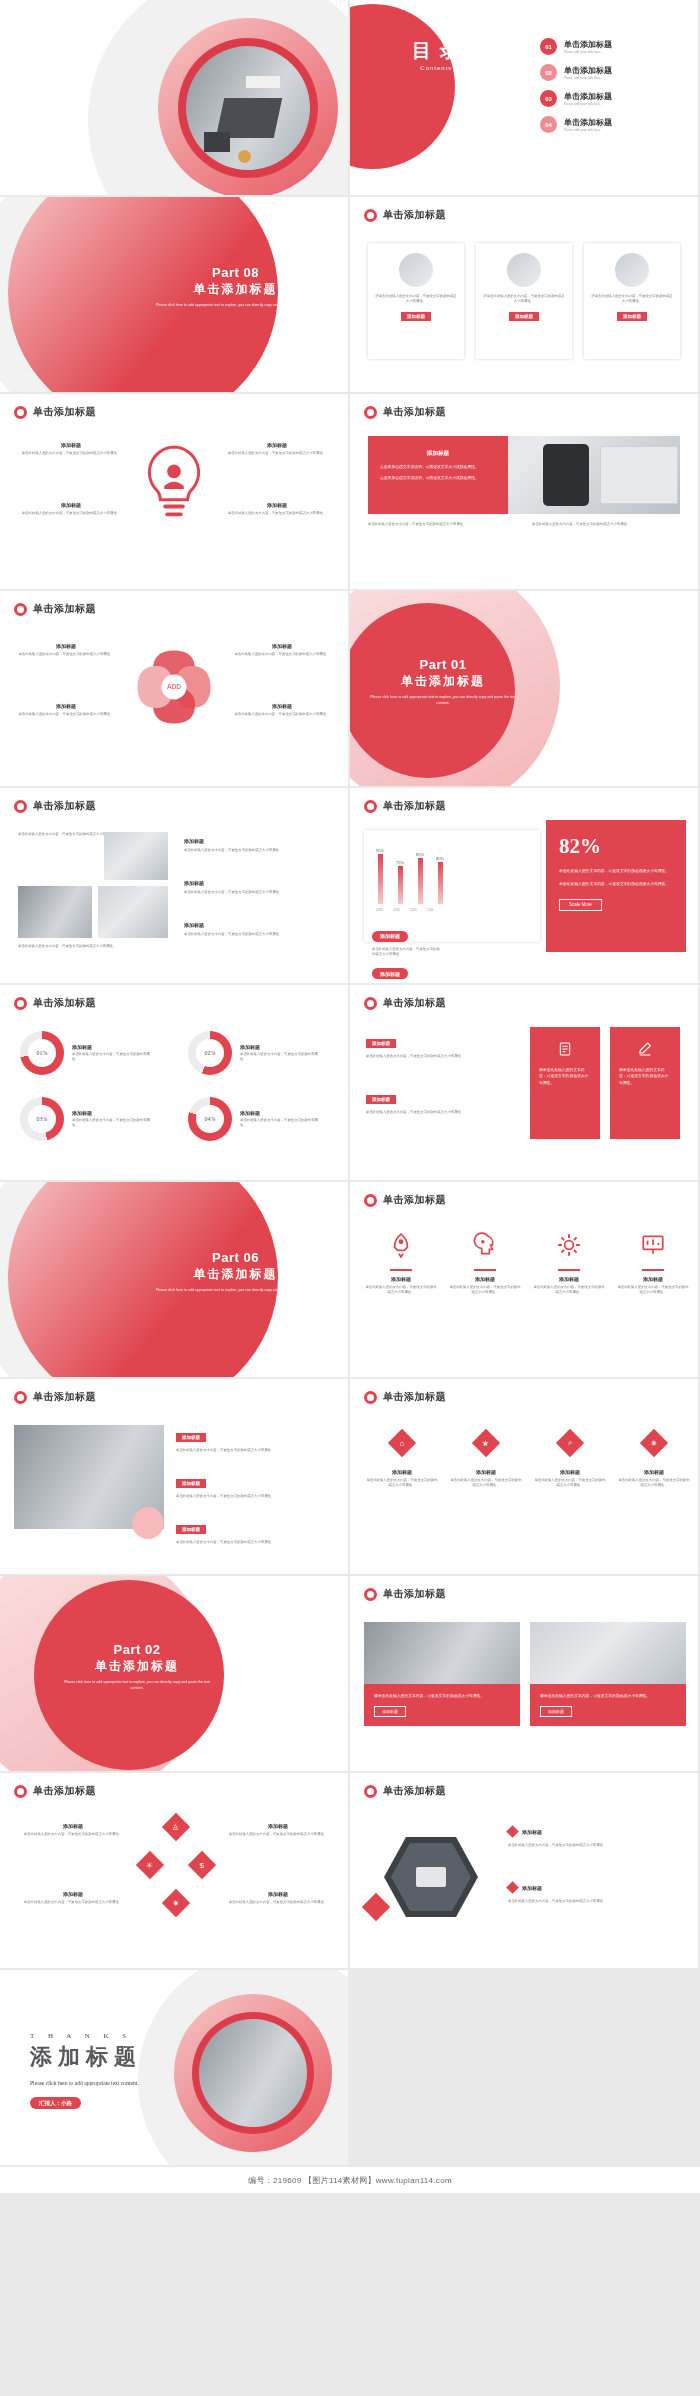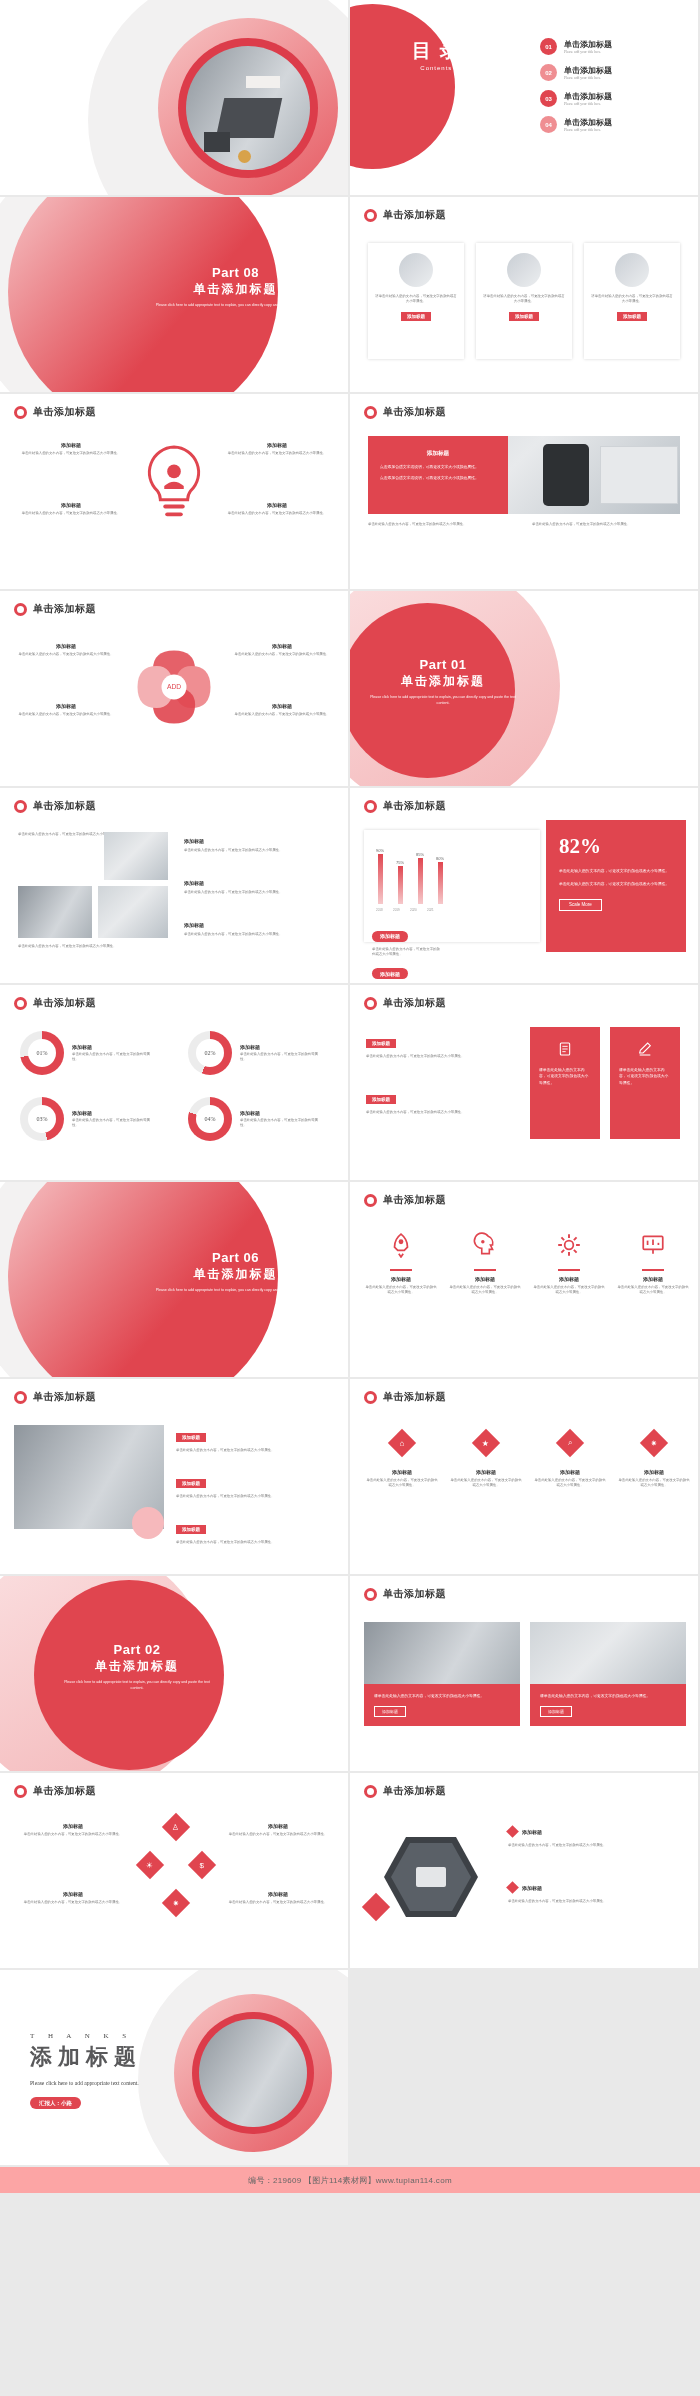--- a/index.html
+++ b/index.html
@@ -100,7 +100,7 @@
   .hexrow { display:flex; align-items:center; gap:5px; margin-bottom:7px;}
 
   
-  .footer { height:26px; background:#fca5a5; display:flex; align-items:center;
+  .footer { height:26px; background:#ffffff; display:flex; align-items:center;
     justify-content:center; font-size:8px; color:#666; letter-spacing:.3px;}
 </style>
 </head>

